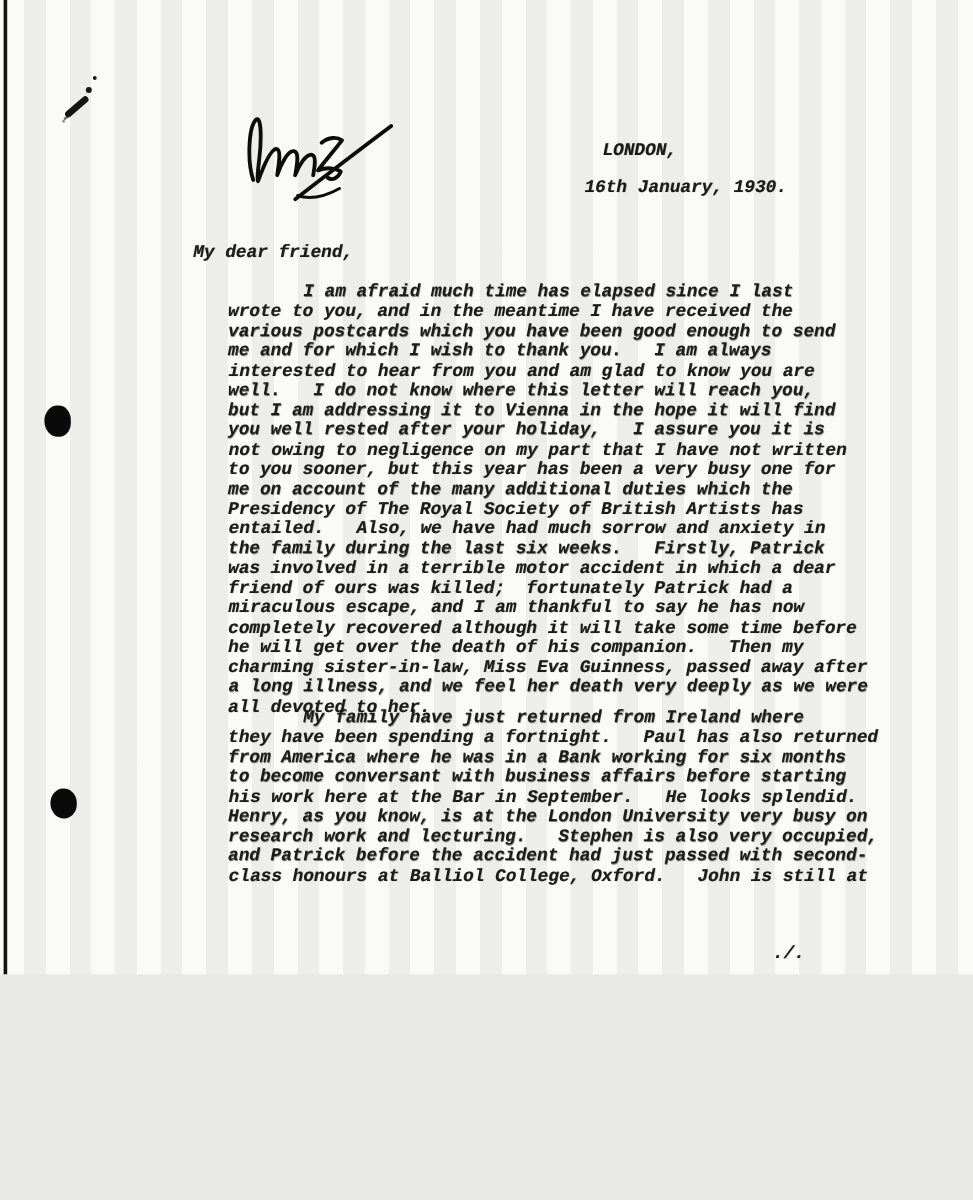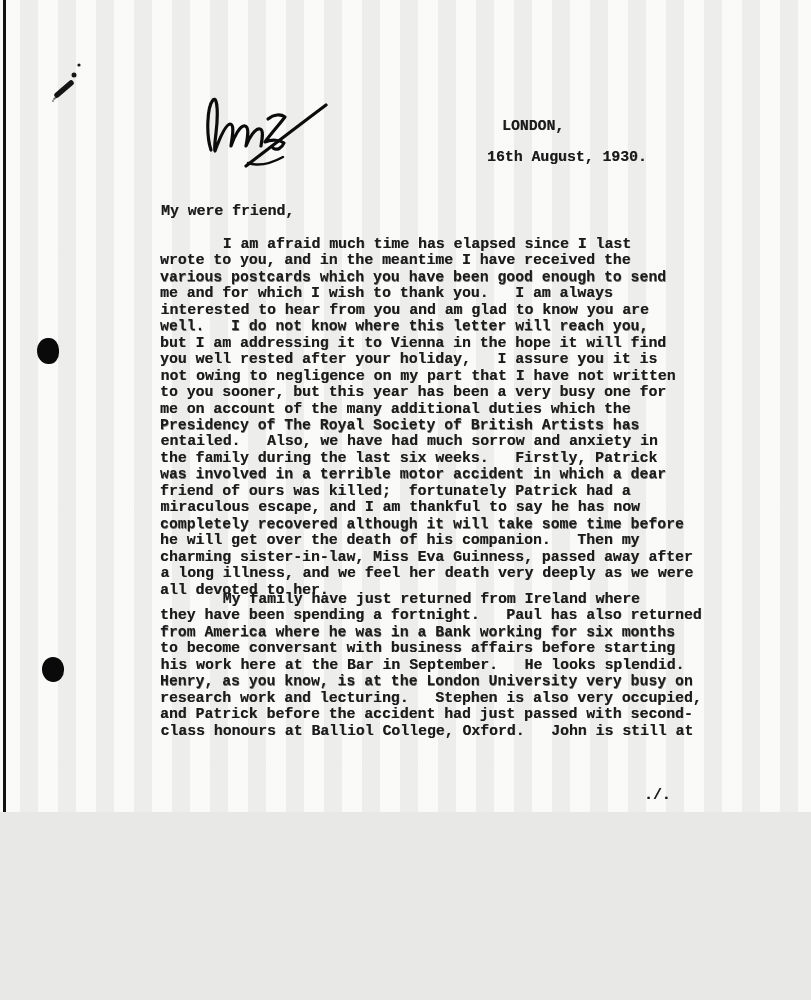--- a/index.html
+++ b/index.html
@@ -10,6 +10,7 @@
       rgba(255,255,255,0.55) 0px, rgba(255,255,255,0.55) 20px,
       rgba(227,227,225,0.38) 20px, rgba(227,227,225,0.38) 38px);
     font-family:"Liberation Mono","DejaVu Sans Mono",monospace;
+    font-style:italic;
   }
   .typew {
     position:absolute; font-weight:bold; font-size:14.8px; line-height:16.45px;

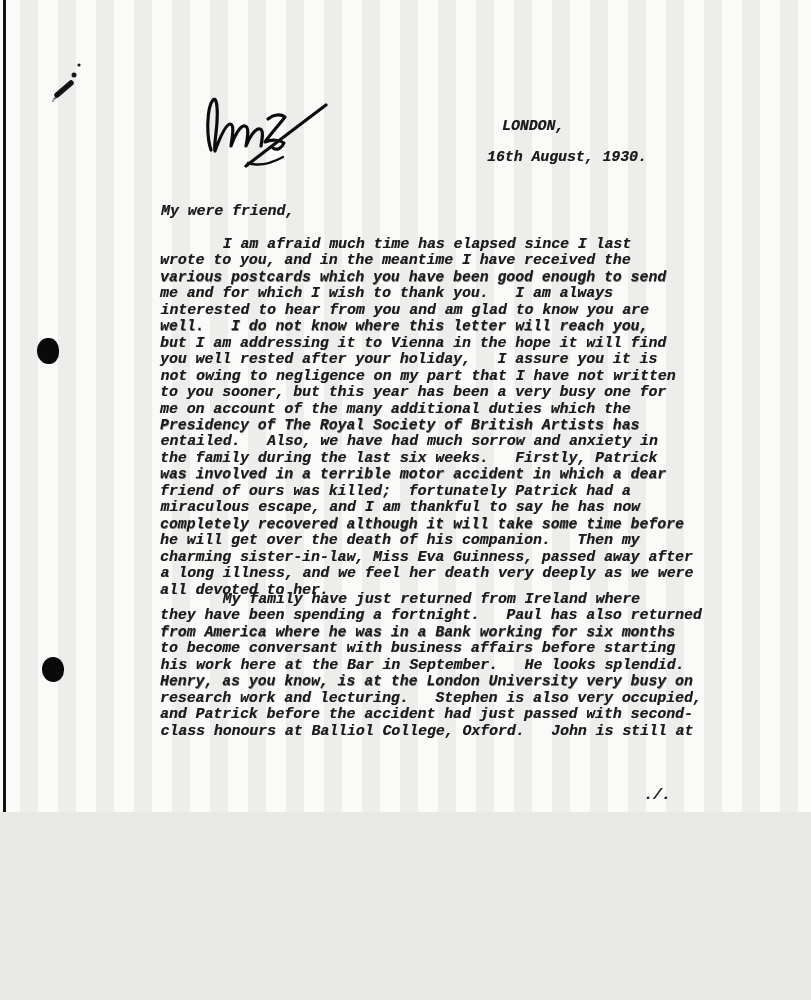--- a/index.html
+++ b/index.html
@@ -85,7 +85,7 @@
   <div class="hole hole-2"></div>
 
   <div class="typew city">LONDON,</div>
-  <div class="typew date">16th August, 1930.</div>
+  <div class="typew date">16th January, 1930.</div>
   <div class="typew salutation">My were friend,</div>
 
   <div class="typew para para-1"><div class="tline">       I am afraid much time has elapsed since I last</div><div class="tline">wrote to you, and in the meantime I have received the</div><div class="tline">various postcards which you have been good enough to send</div><div class="tline">me and for which I wish to thank you.   I am always</div><div class="tline">interested to hear from you and am glad to know you are</div><div class="tline">well.   I do not know where this letter will reach you,</div><div class="tline">but I am addressing it to Vienna in the hope it will find</div><div class="tline">you well rested after your holiday,   I assure you it is</div><div class="tline">not owing to negligence on my part that I have not written</div><div class="tline">to you sooner, but this year has been a very busy one for</div><div class="tline">me on account of the many additional duties which the</div><div class="tline">Presidency of The Royal Society of British Artists has</div><div class="tline">entailed.   Also, we have had much sorrow and anxiety in</div><div class="tline">the family during the last six weeks.   Firstly, Patrick</div><div class="tline">was involved in a terrible motor accident in which a dear</div><div class="tline">friend of ours was killed;  fortunately Patrick had a</div><div class="tline">miraculous escape, and I am thankful to say he has now</div><div class="tline">completely recovered although it will take some time before</div><div class="tline">he will get over the death of his companion.   Then my</div><div class="tline">charming sister-in-law, Miss Eva Guinness, passed away after</div><div class="tline">a long illness, and we feel her death very deeply as we were</div><div class="tline">all devoted to her.</div></div>

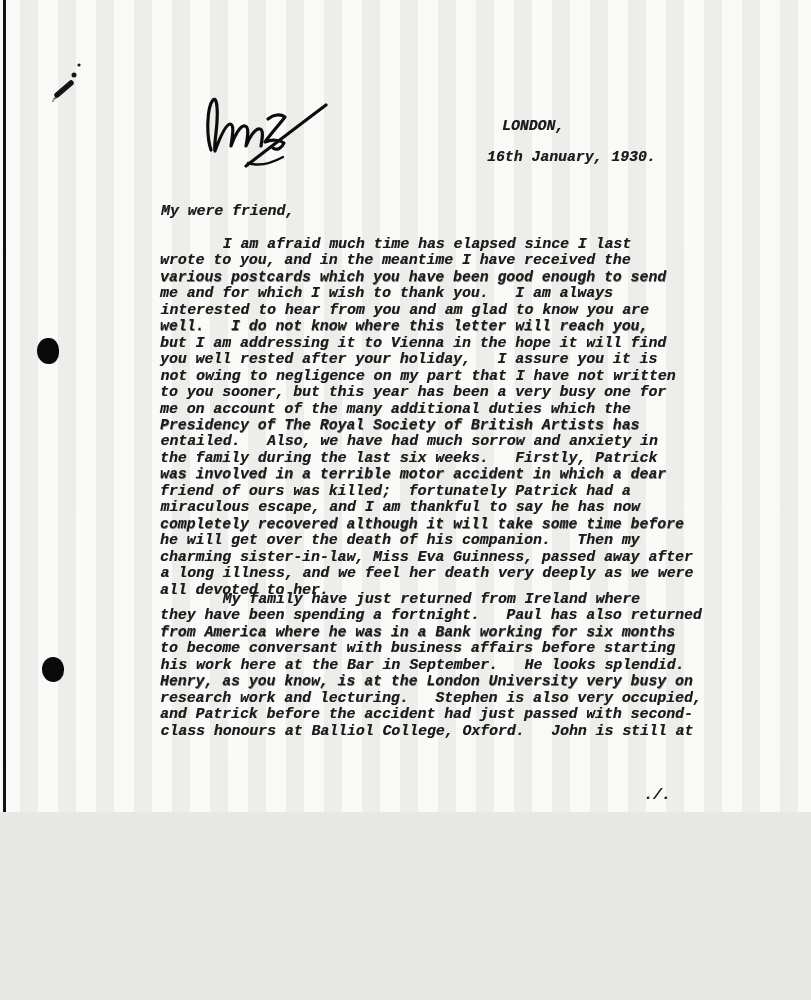--- a/index.html
+++ b/index.html
@@ -86,7 +86,7 @@
 
   <div class="typew city">LONDON,</div>
   <div class="typew date">16th January, 1930.</div>
-  <div class="typew salutation">My were friend,</div>
+  <div class="typew salutation">My dear friend,</div>
 
   <div class="typew para para-1"><div class="tline">       I am afraid much time has elapsed since I last</div><div class="tline">wrote to you, and in the meantime I have received the</div><div class="tline">various postcards which you have been good enough to send</div><div class="tline">me and for which I wish to thank you.   I am always</div><div class="tline">interested to hear from you and am glad to know you are</div><div class="tline">well.   I do not know where this letter will reach you,</div><div class="tline">but I am addressing it to Vienna in the hope it will find</div><div class="tline">you well rested after your holiday,   I assure you it is</div><div class="tline">not owing to negligence on my part that I have not written</div><div class="tline">to you sooner, but this year has been a very busy one for</div><div class="tline">me on account of the many additional duties which the</div><div class="tline">Presidency of The Royal Society of British Artists has</div><div class="tline">entailed.   Also, we have had much sorrow and anxiety in</div><div class="tline">the family during the last six weeks.   Firstly, Patrick</div><div class="tline">was involved in a terrible motor accident in which a dear</div><div class="tline">friend of ours was killed;  fortunately Patrick had a</div><div class="tline">miraculous escape, and I am thankful to say he has now</div><div class="tline">completely recovered although it will take some time before</div><div class="tline">he will get over the death of his companion.   Then my</div><div class="tline">charming sister-in-law, Miss Eva Guinness, passed away after</div><div class="tline">a long illness, and we feel her death very deeply as we were</div><div class="tline">all devoted to her.</div></div>
   <div class="typew para para-2"><div class="tline">       My family have just returned from Ireland where</div><div class="tline">they have been spending a fortnight.   Paul has also returned</div><div class="tline">from America where he was in a Bank working for six months</div><div class="tline">to become conversant with business affairs before starting</div><div class="tline">his work here at the Bar in September.   He looks splendid.</div><div class="tline">Henry, as you know, is at the London University very busy on</div><div class="tline">research work and lecturing.   Stephen is also very occupied,</div><div class="tline">and Patrick before the accident had just passed with second-</div><div class="tline">class honours at Balliol College, Oxford.   John is still at</div></div>

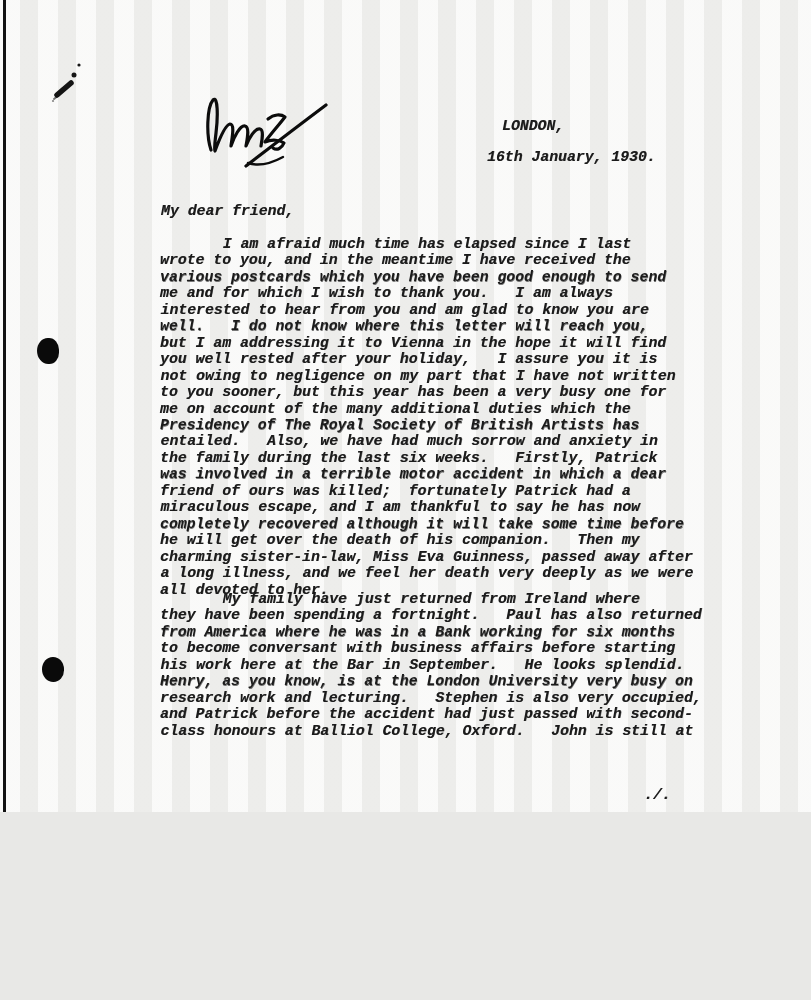--- a/index.html
+++ b/index.html
@@ -23,7 +23,7 @@
   .para-1 { left:160px; top:236px; }
   .para-2 { left:160px; top:591px; }
   .continuation { left:644px; top:787px; }
-  .tline { white-space:pre; }
+  .tline { white-space:pre;margin-left:30px; }
   .tline:nth-child(3n)  { transform:translateY(0.3px); }
   .tline:nth-child(4n+1){ transform:translateX(0.5px); }
   .edge-left { position:absolute; left:3px; top:0; width:3px; height:1000px;

